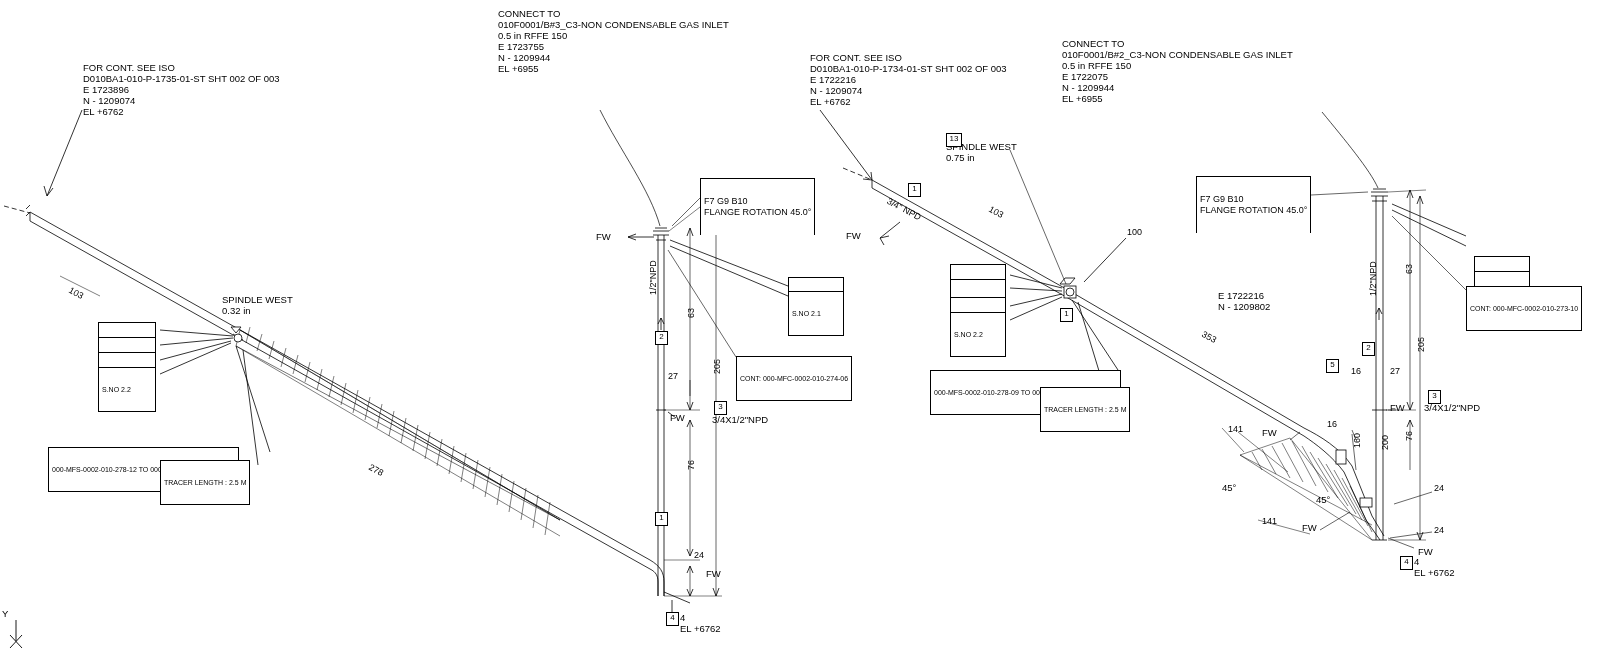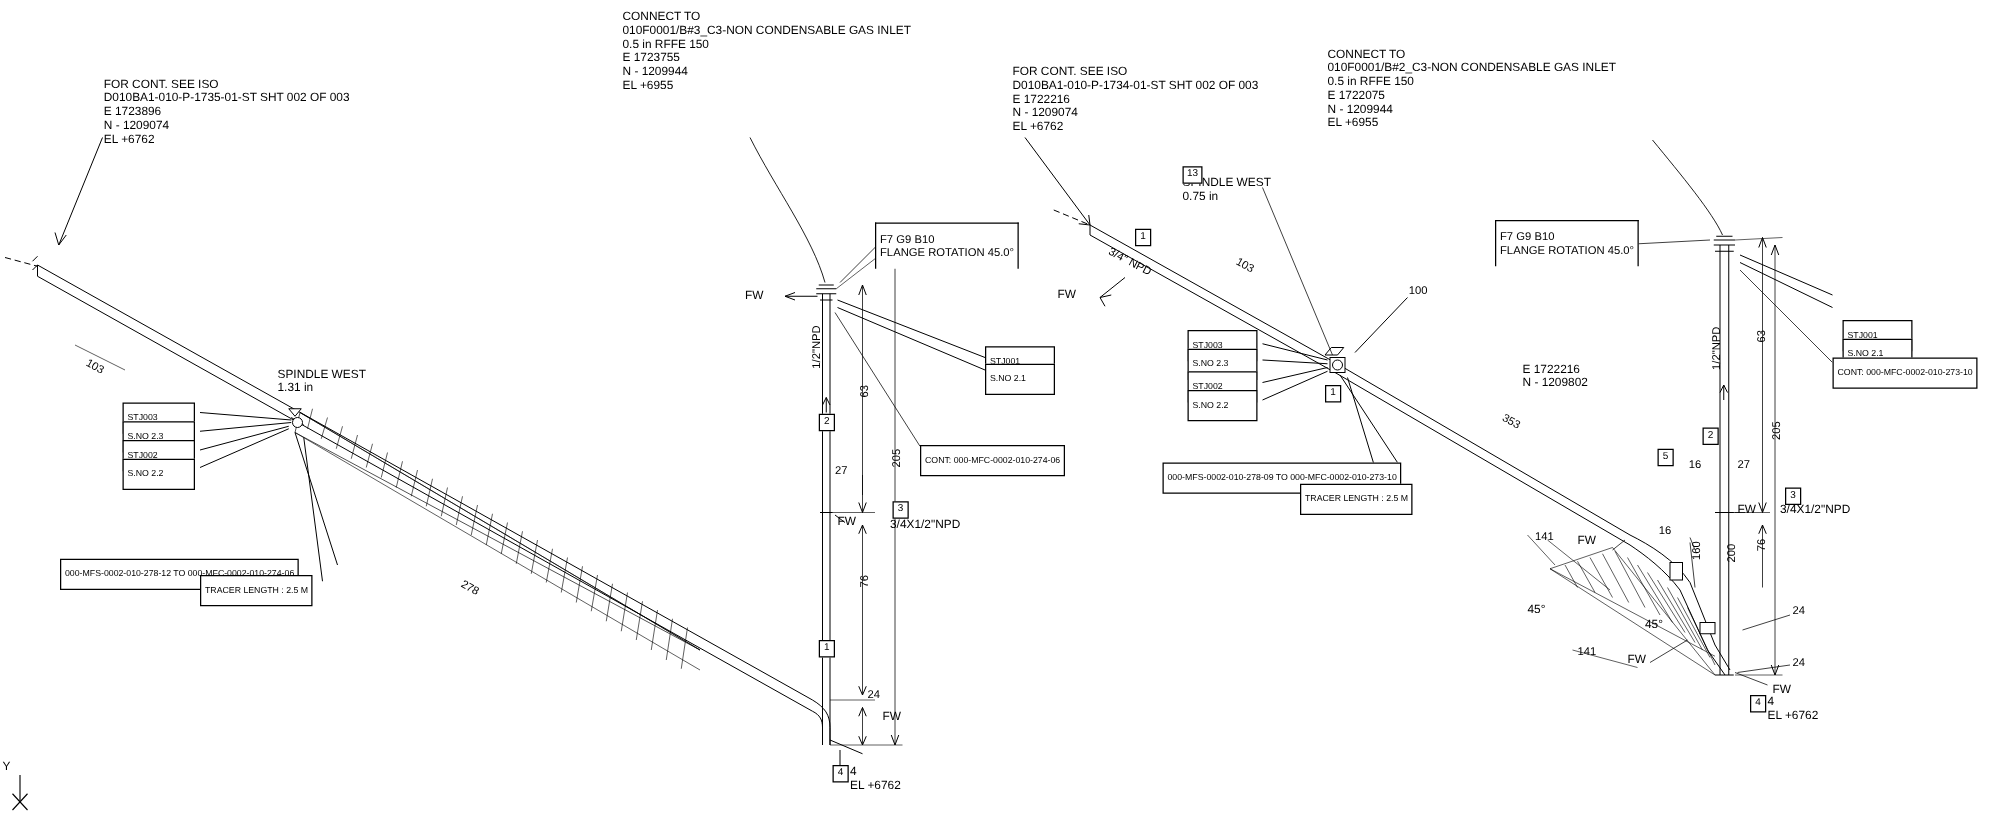--- a/index.html
+++ b/index.html
@@ -8,7 +8,7 @@
   svg#drawing{position:absolute;left:0;top:0;width:1600px;height:657px;}
   .txt{position:absolute;font-size:9.5px;line-height:11px;white-space:pre;color:#000;}
   .boxed{position:absolute;border:1px solid #000;background:#fff;font-size:7px;line-height:9px;
-         padding:7px 3px;white-space:pre;}
+         padding:17px 3px;white-space:pre;}
   .boxed.t9{font-size:9px;line-height:11px;}
   .tagsq{position:absolute;border:1px solid #000;background:#fff;font-size:8px;line-height:10px;
          width:11px;height:12px;text-align:center;}

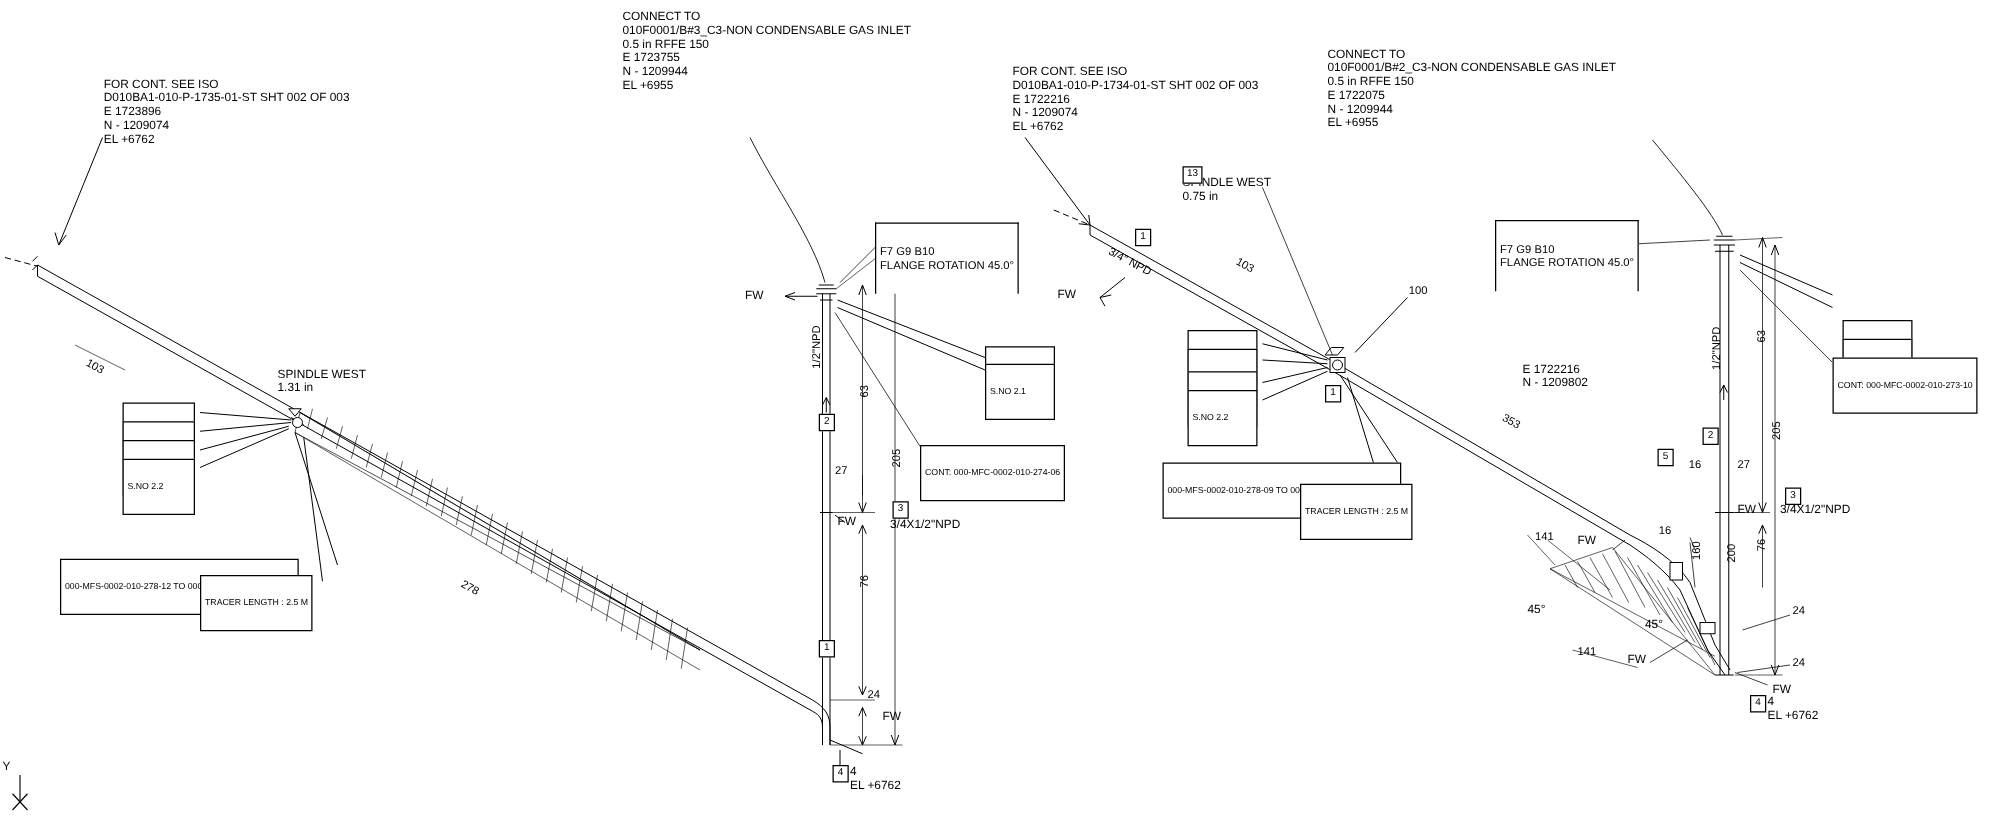--- a/index.html
+++ b/index.html
@@ -258,7 +258,7 @@
 EL +6955</div>
 
   <div class="txt" style="left:222px;top:294px;">SPINDLE WEST
-1.31 in</div>
+0.32 in</div>
   <div class="txt" style="left:946px;top:141px;">SPINDLE WEST
 0.75 in</div>
 

